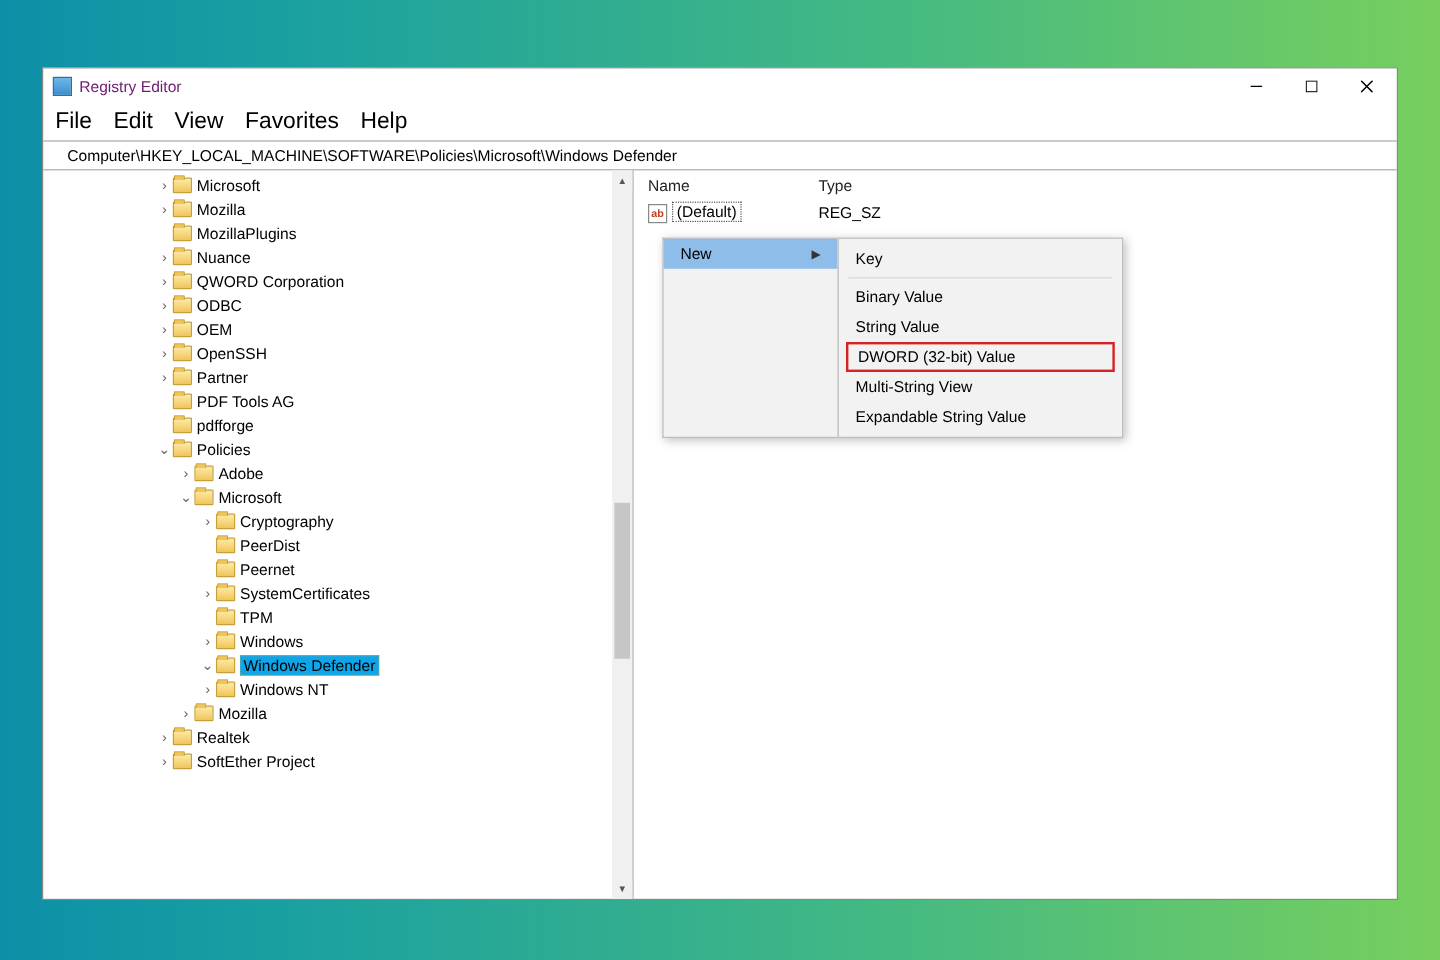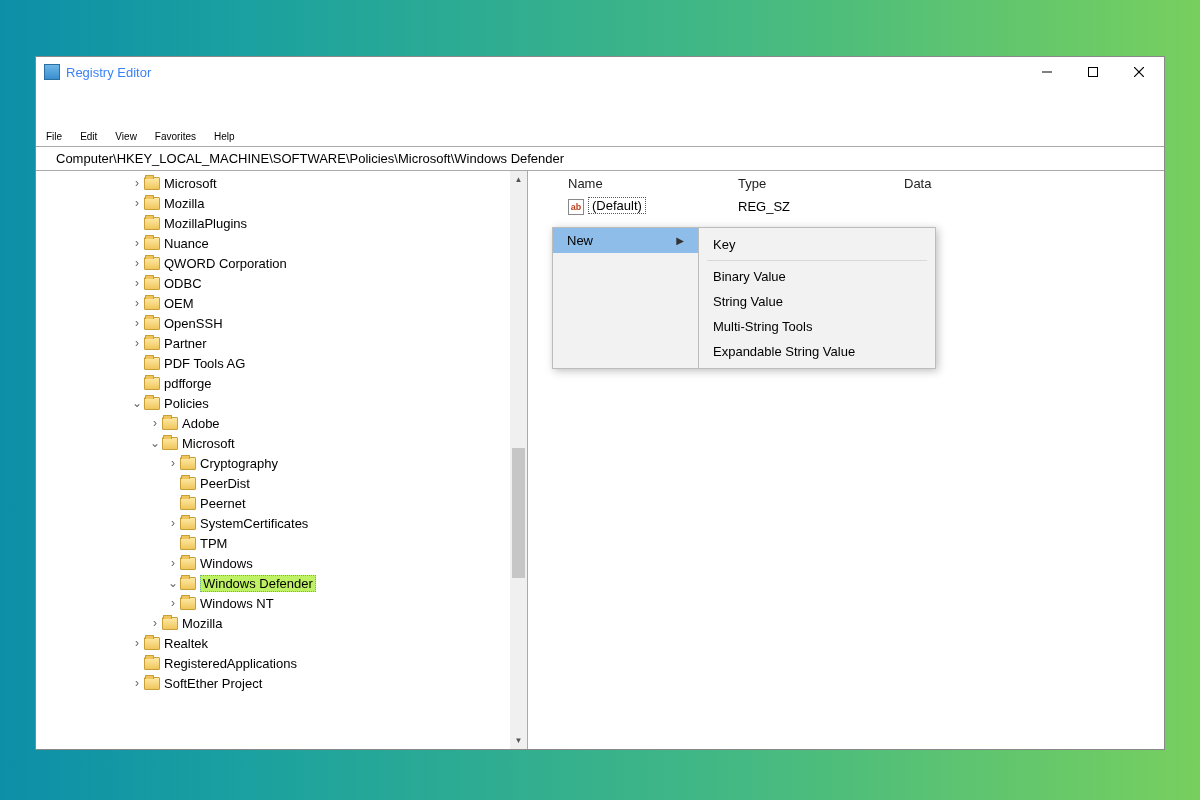--- a/index.html
+++ b/index.html
@@ -29,7 +29,7 @@
     background: linear-gradient(#6db7e8, #3a8ed0);
     border: 1px solid #2a6fa0;
   }
-  .title-text { font-size: 13px; color: #3b82f6; flex: 1; }
+  .title-text { font-size: 13px; color: #701a75; flex: 1; }
   .winbtns { display: flex; }
   .winbtn {
     width: 46px; height: 30px;

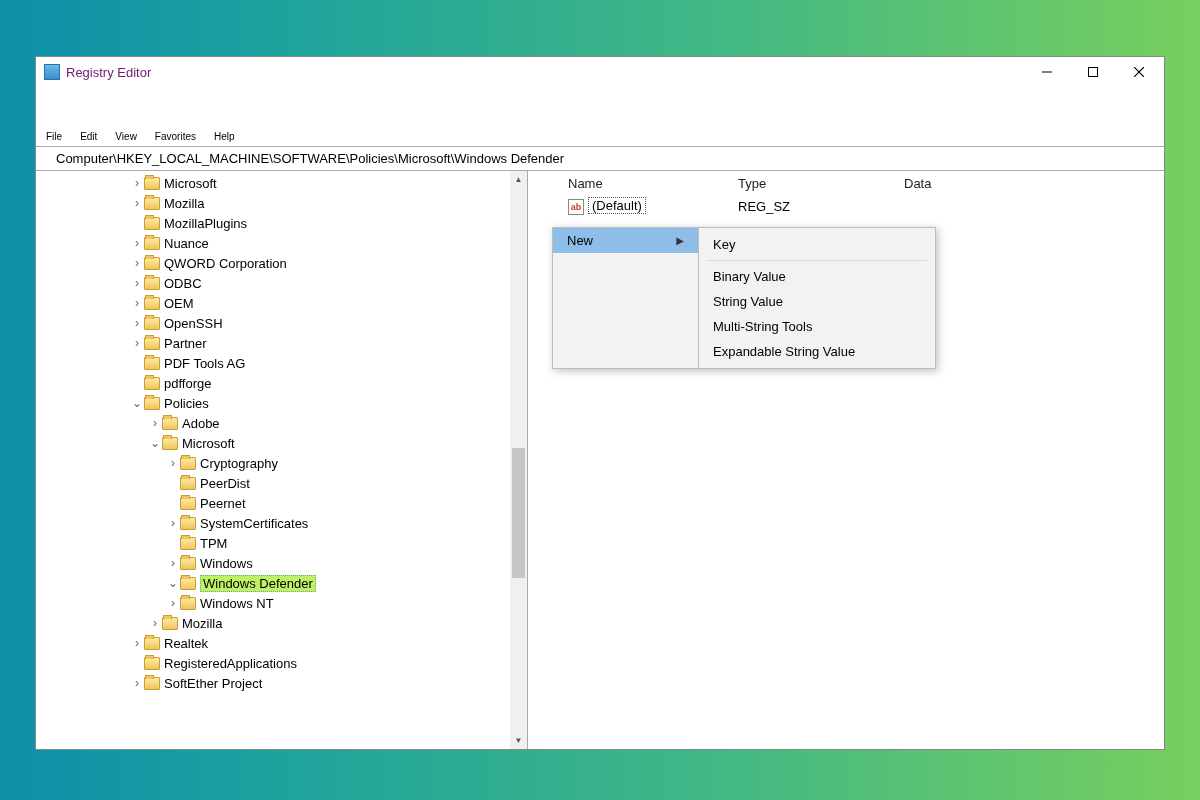--- a/index.html
+++ b/index.html
@@ -40,8 +40,7 @@
   .menubar {
     display: flex; gap: 18px;
     padding: 4px 10px;
-    font-size: 10px;
-    margin-top: 40px;
+    font-size: 19px;
   }
   .menubar span { color: #000; }
   .addressbar {

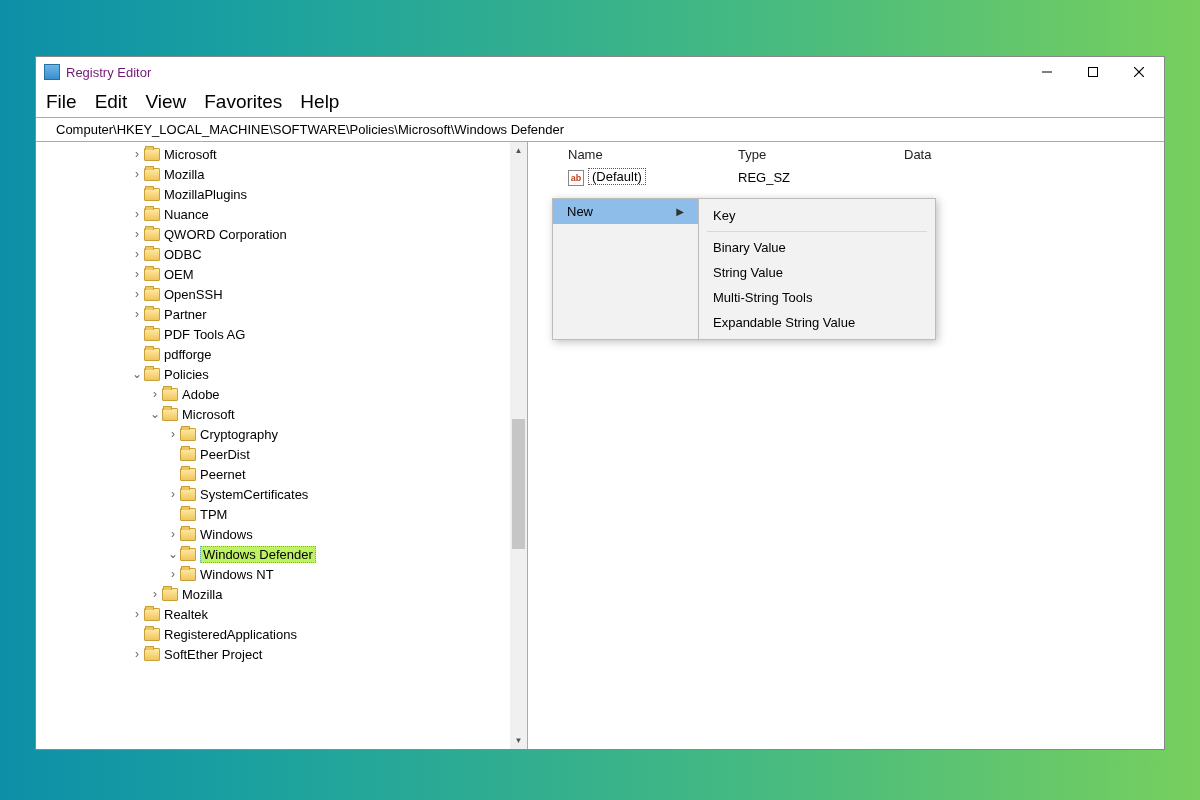--- a/index.html
+++ b/index.html
@@ -110,7 +110,7 @@
     height:24px; align-items:center;
     font-size:13px; color:#222;
   }
-  .col { padding:3px 6px;margin-left:28px; }
+  .col { padding:3px 6px; }
   .col.name { width:142px; }
   .col.type { width:138px; }
   .col.data { flex:1; }

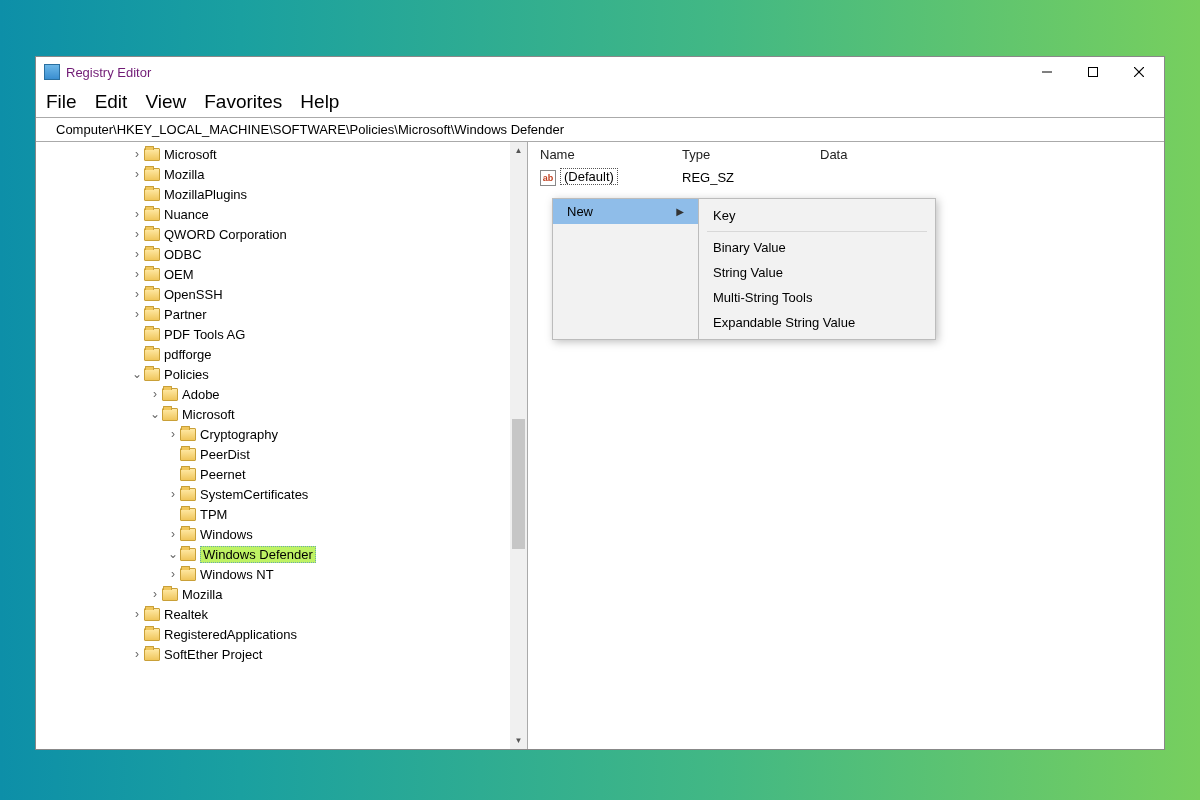--- a/index.html
+++ b/index.html
@@ -362,7 +362,6 @@
       <div class="list-header">
         <div class="col name">Name</div>
         <div class="col type">Type</div>
-        <div class="col data">Data</div>
       </div>
       <div id="value-rows">
           <div class="list-row">

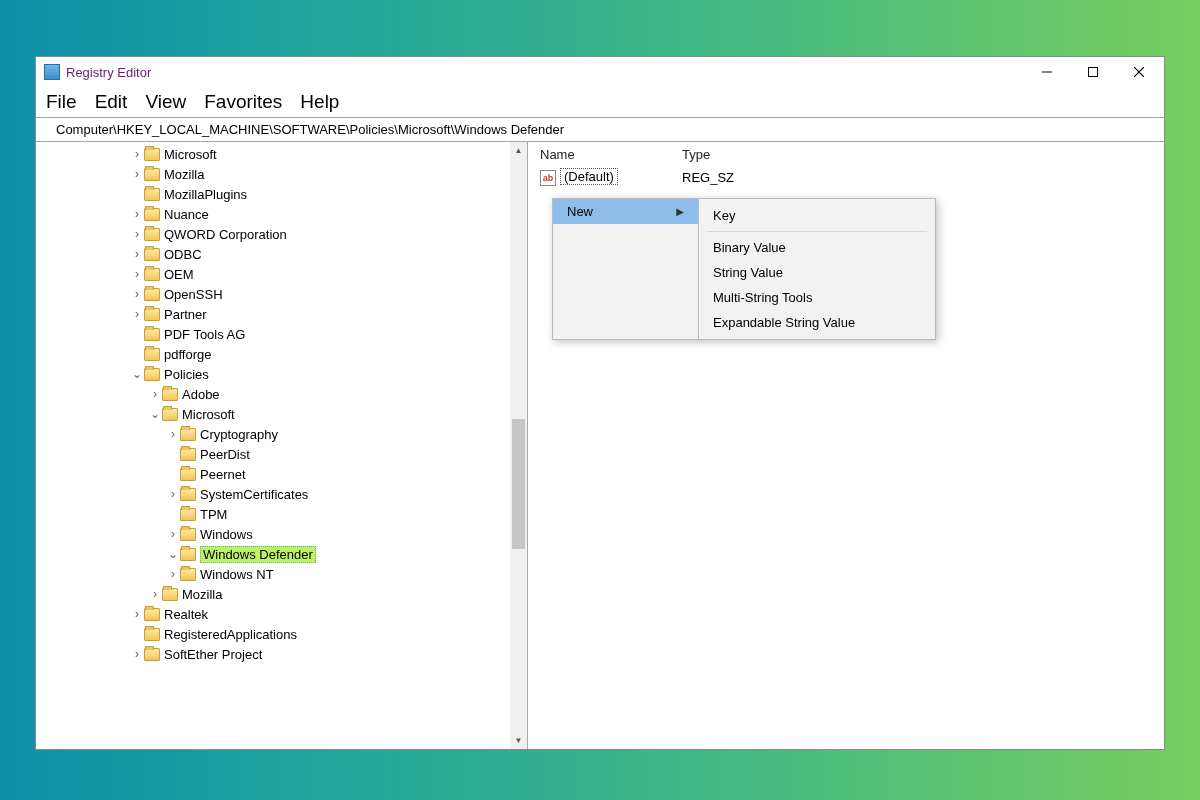--- a/index.html
+++ b/index.html
@@ -389,6 +389,9 @@
             <div class="menu-item">
               <span>String Value</span>
             </div>
+            <div class="menu-item highlight">
+              <span>DWORD (32-bit) Value</span>
+            </div>
             <div class="menu-item">
               <span>Multi-String Tools</span>
             </div>

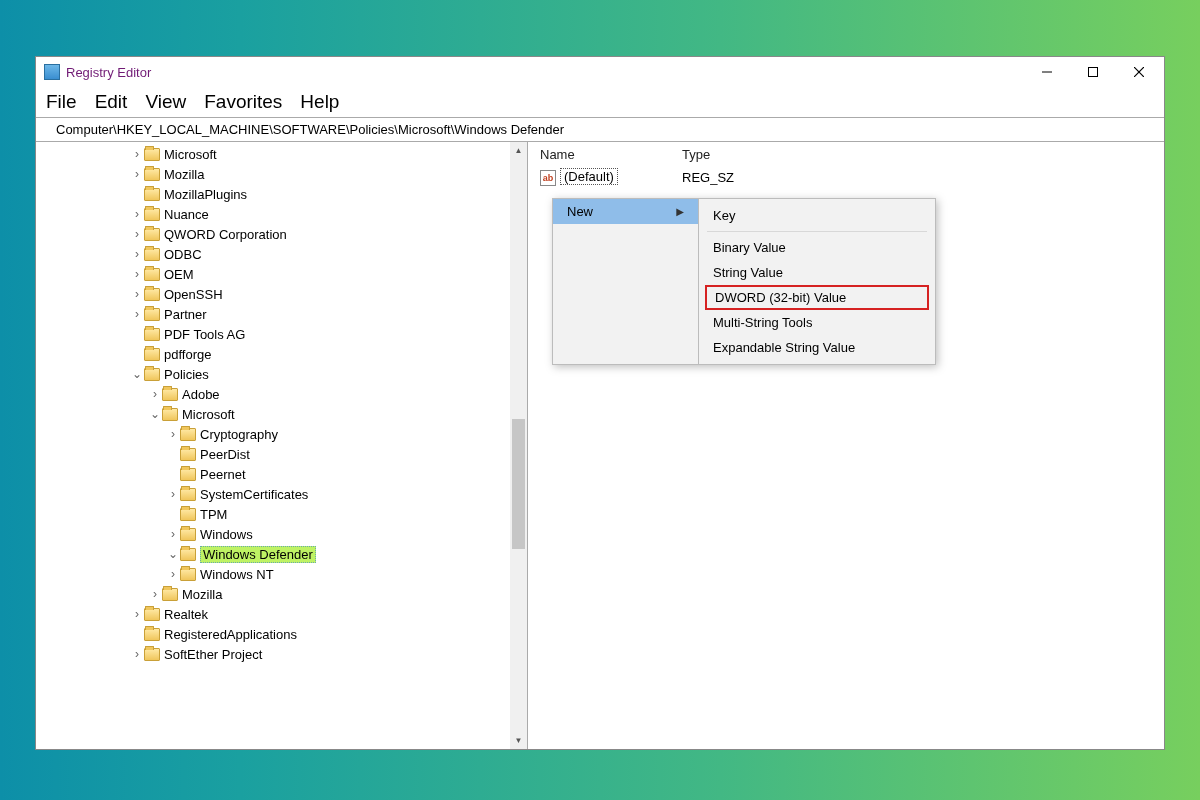--- a/index.html
+++ b/index.html
@@ -393,7 +393,7 @@
               <span>DWORD (32-bit) Value</span>
             </div>
             <div class="menu-item">
-              <span>Multi-String Tools</span>
+              <span>Multi-String View</span>
             </div>
             <div class="menu-item">
               <span>Expandable String Value</span>

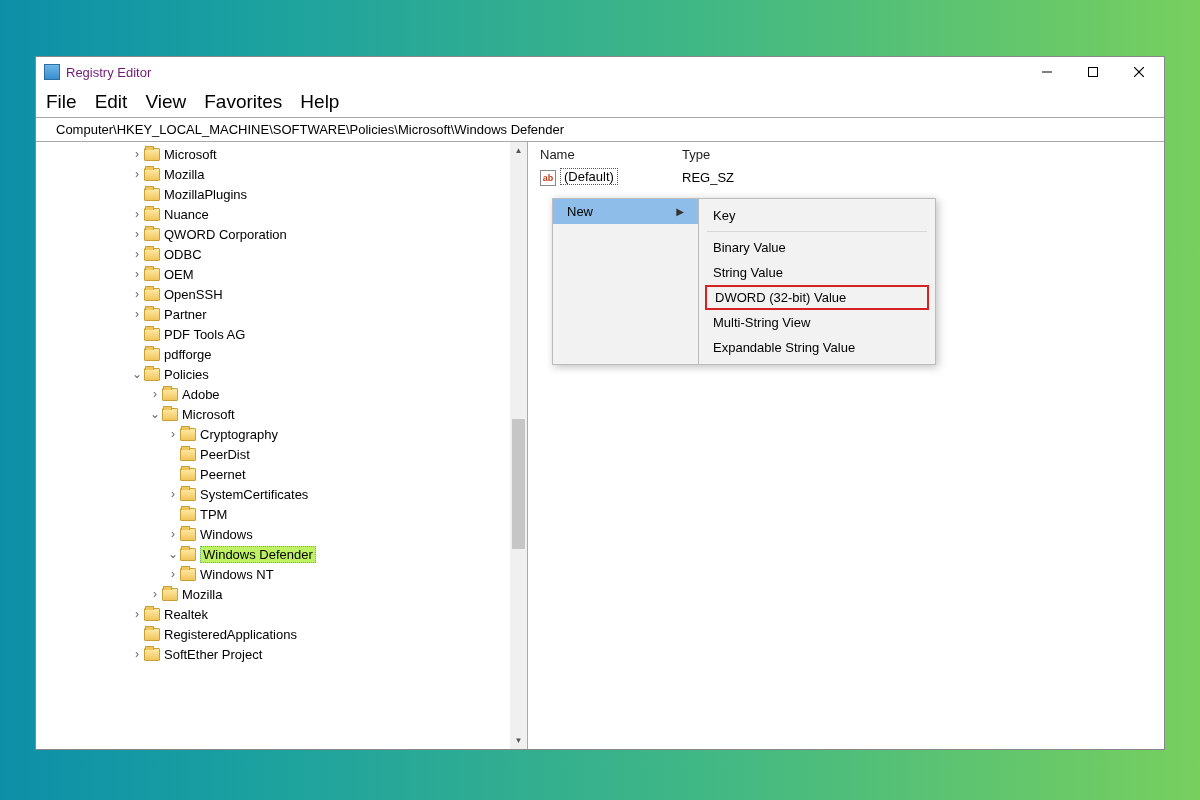--- a/index.html
+++ b/index.html
@@ -99,7 +99,7 @@
   }
   .node-label { color:#000; }
   .node-label.sel {
-    background:#bef264; border:1px dotted #6aa; padding:0 2px;
+    background:#0ea5e9; border:1px dotted #6aa; padding:0 2px;
   }
   .list-pane {
     flex:1; position:relative;

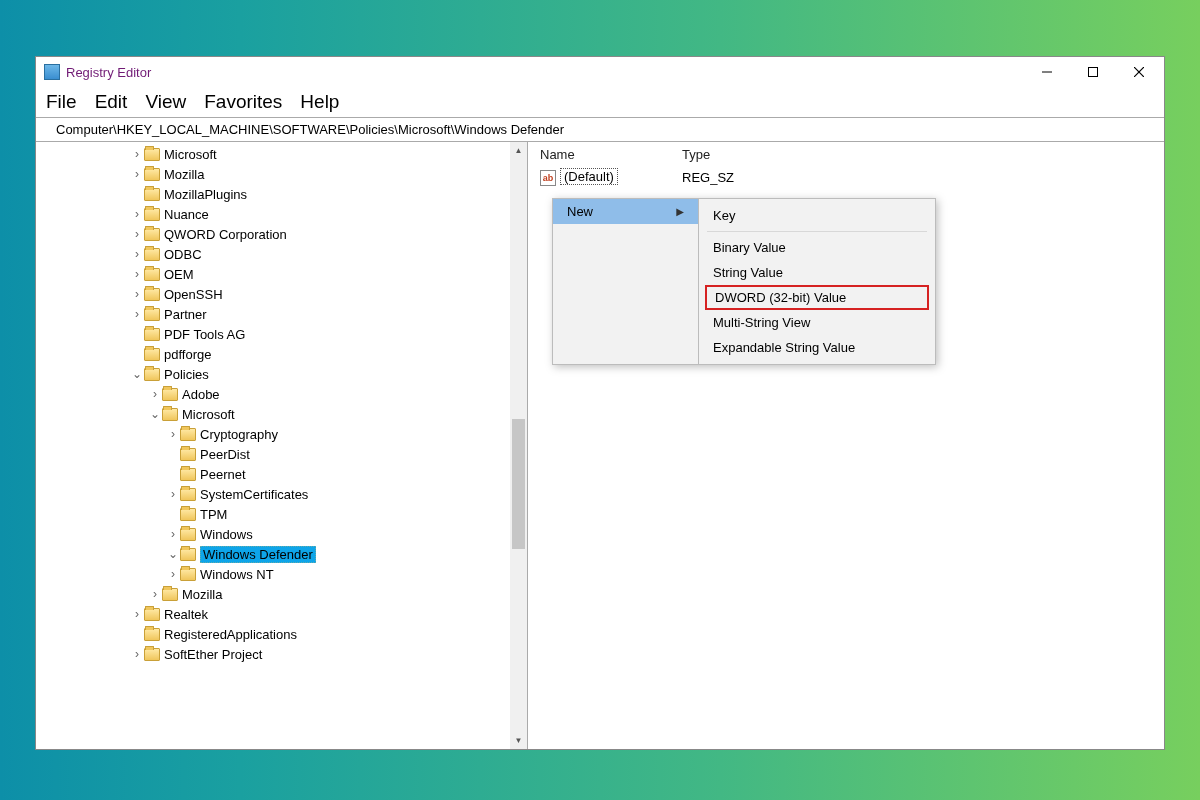--- a/index.html
+++ b/index.html
@@ -337,12 +337,6 @@
             </div>
             <div class="row">
               <span class="indent" style="width: 94px;"></span>
-              <span class="exp"></span>
-              <span class="folder-icon"></span>
-              <span class="node-label">RegisteredApplications</span>
-            </div>
-            <div class="row">
-              <span class="indent" style="width: 94px;"></span>
               <span class="exp">›</span>
               <span class="folder-icon"></span>
               <span class="node-label">SoftEther Project</span>

